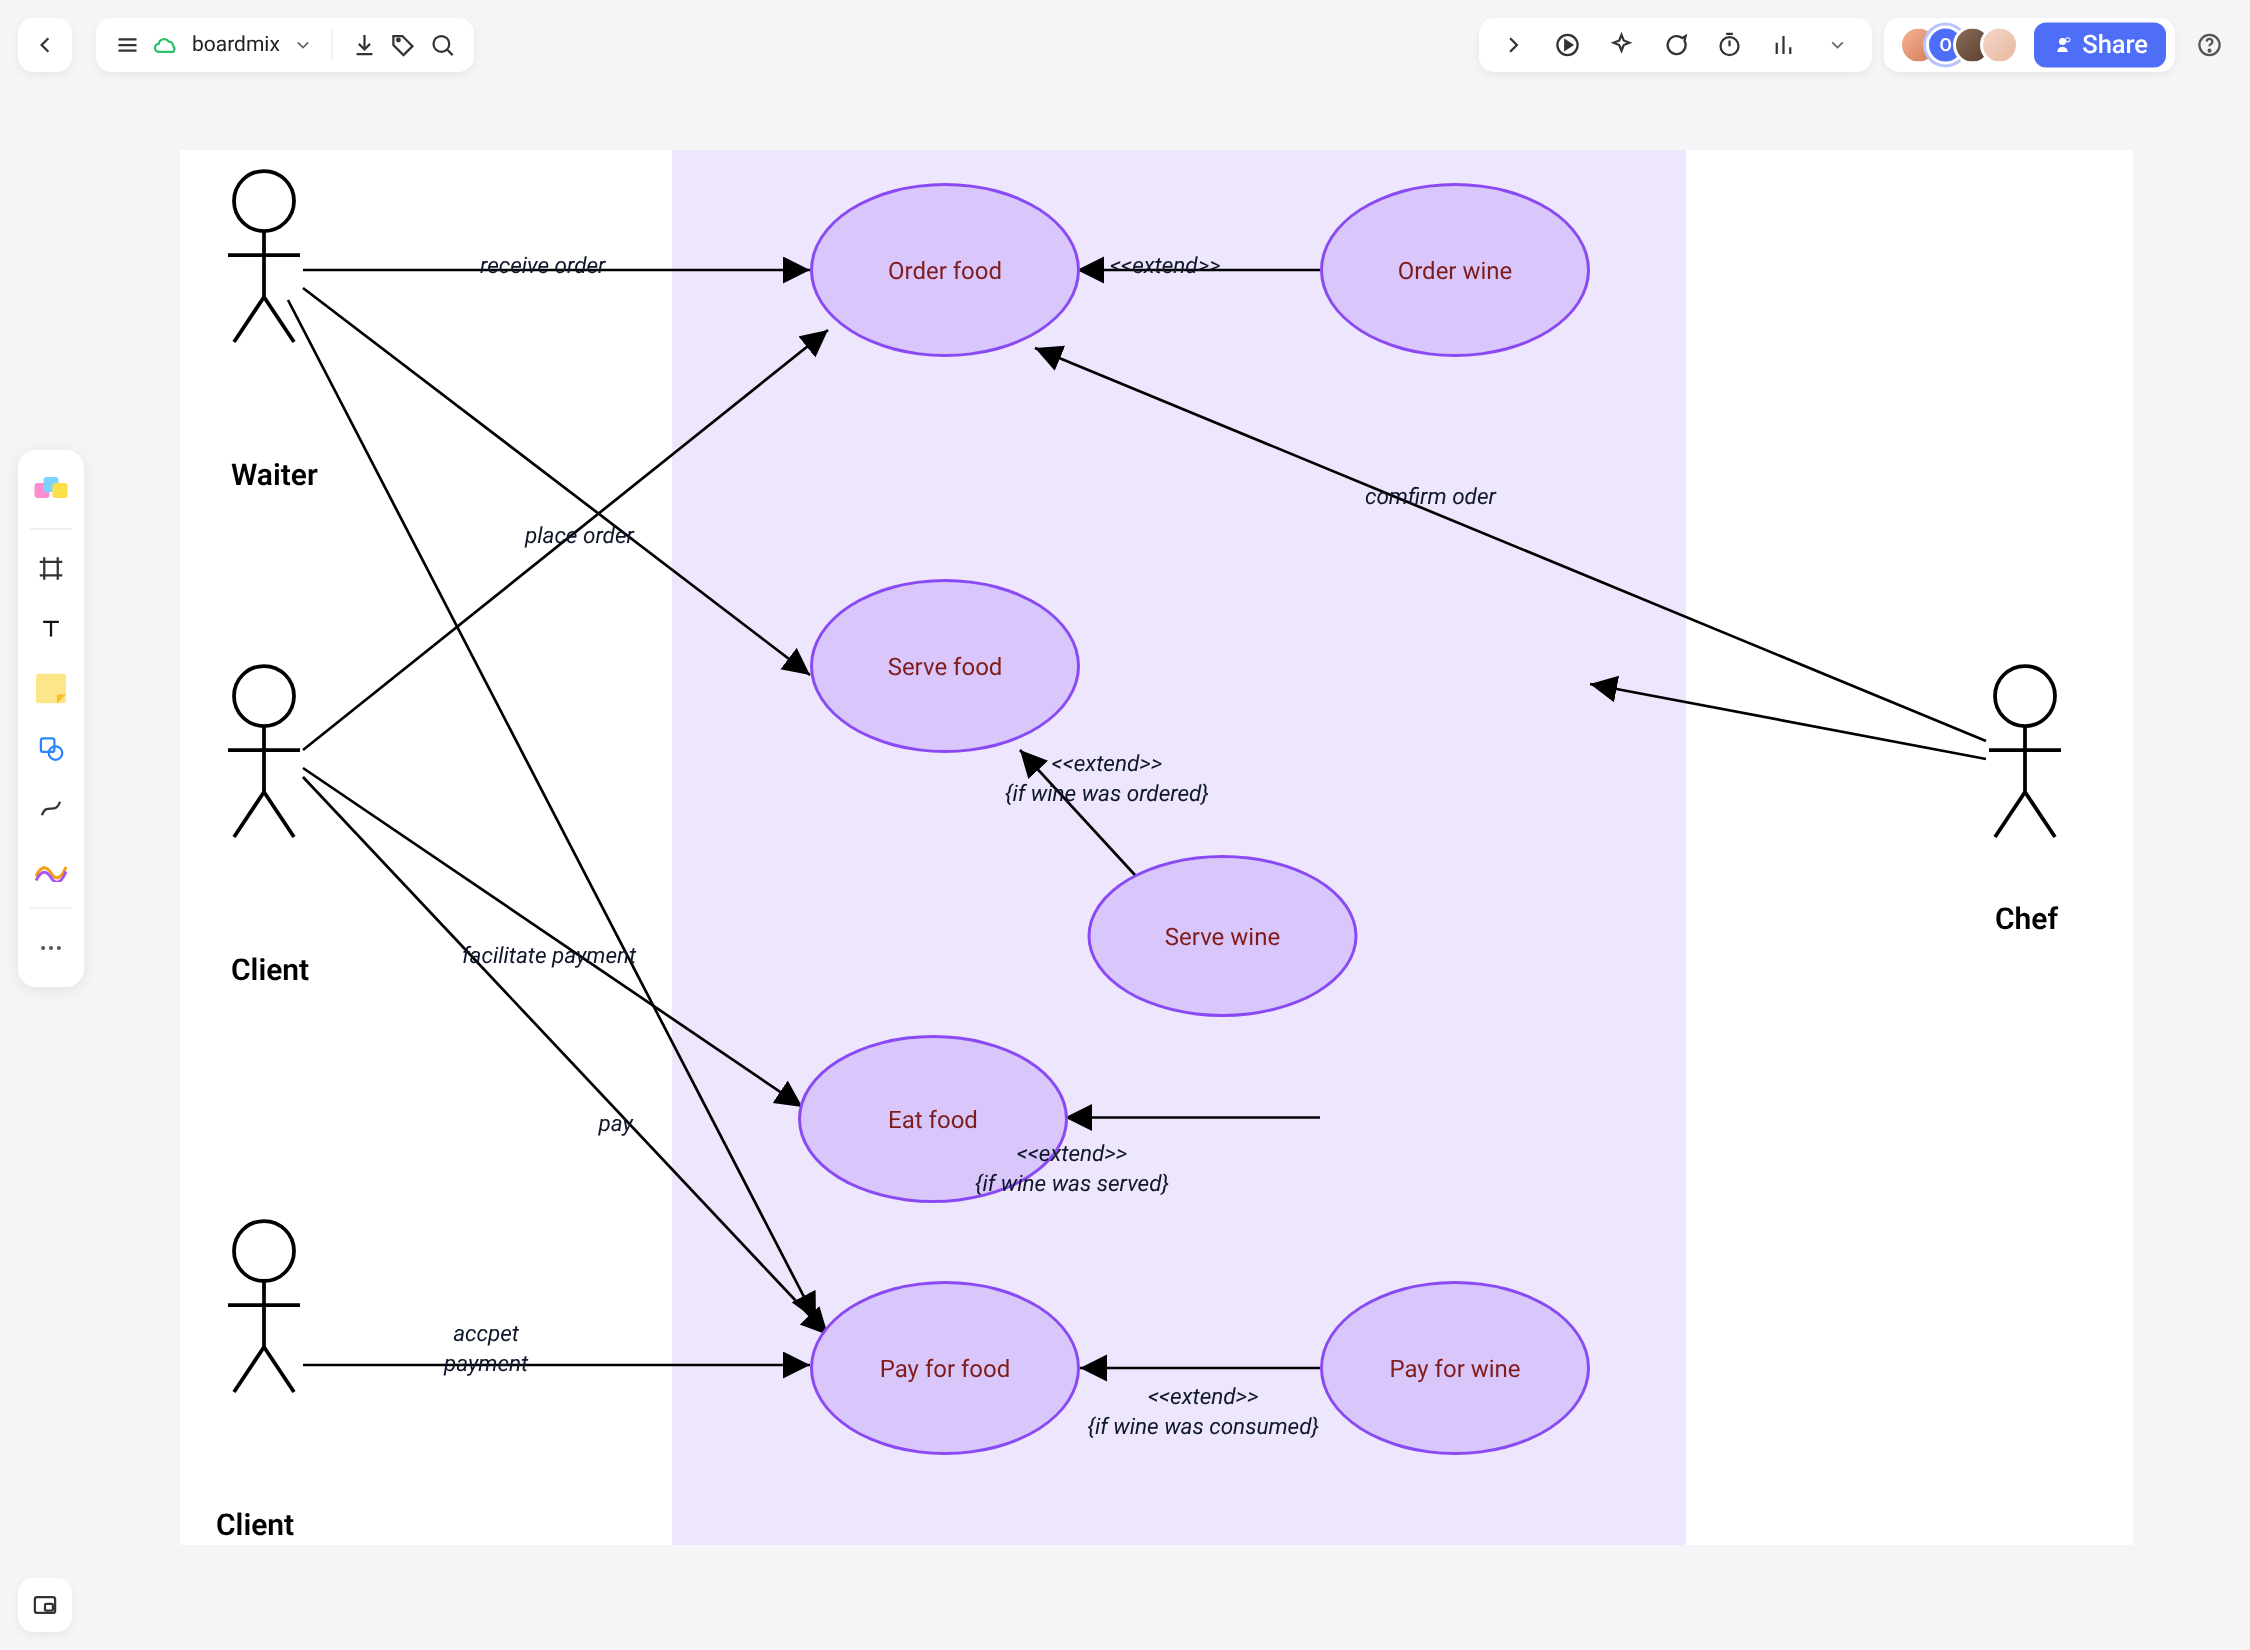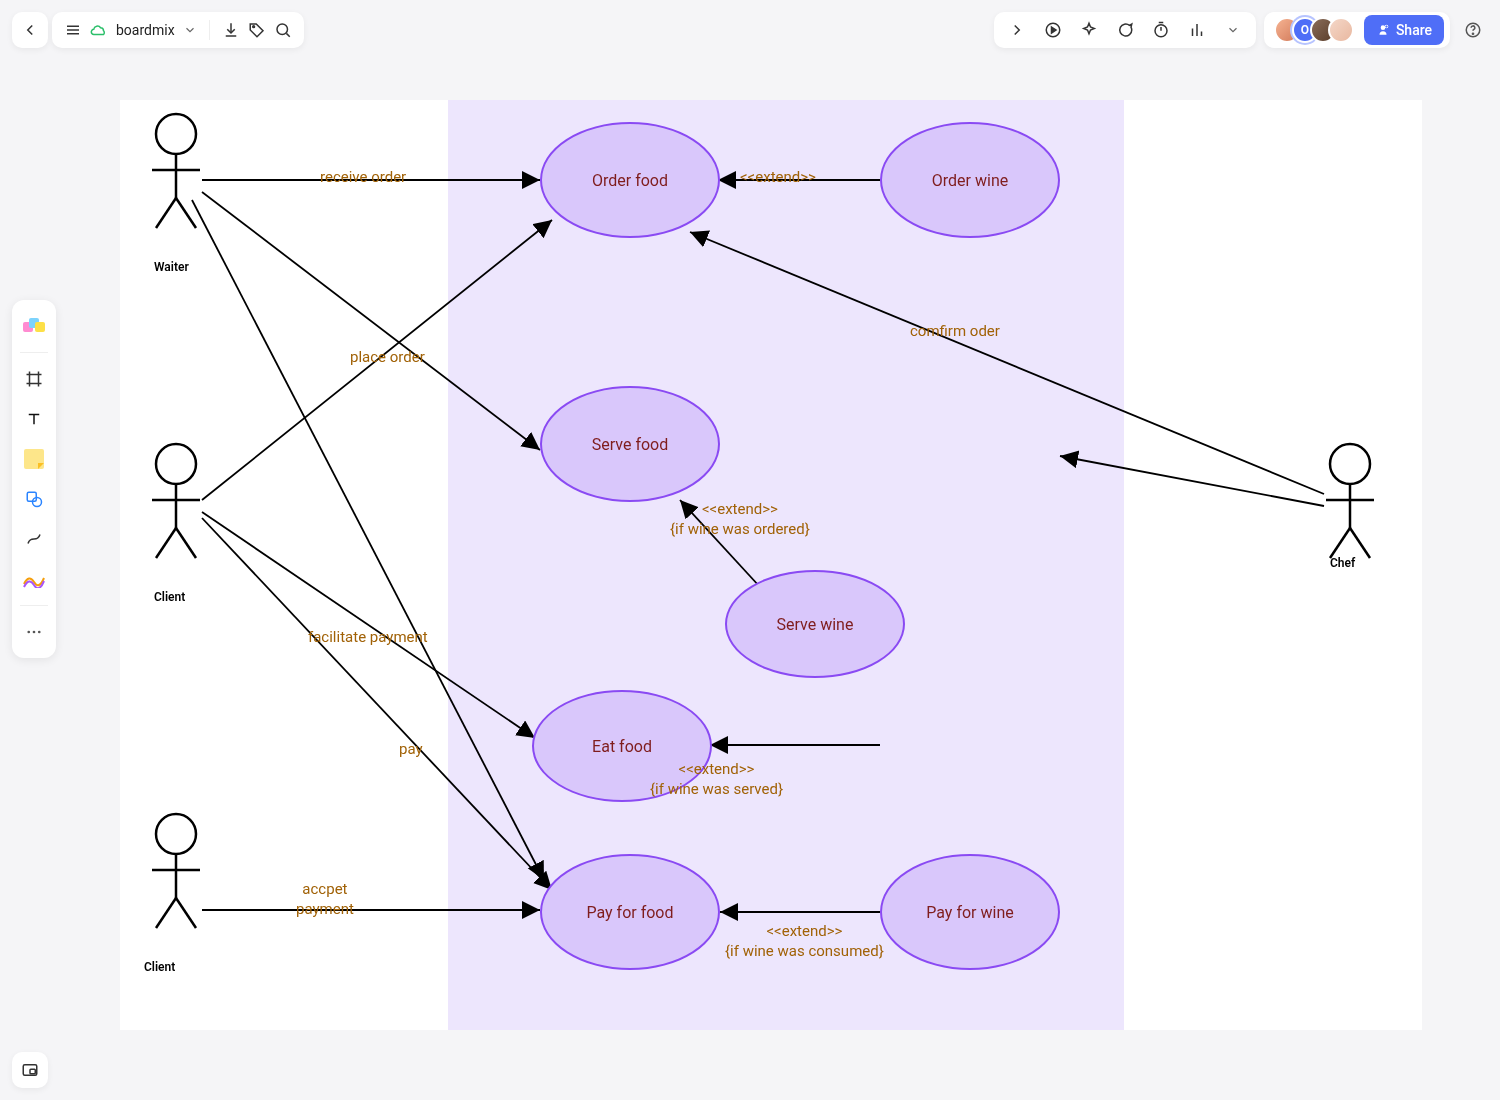--- a/index.html
+++ b/index.html
@@ -17,7 +17,7 @@
     position: absolute;
     top: 12px; left: 12px;
     display: flex;
-    gap: 4px;
+    gap: 16px;
     align-items: center;
     text-align: center;
   }

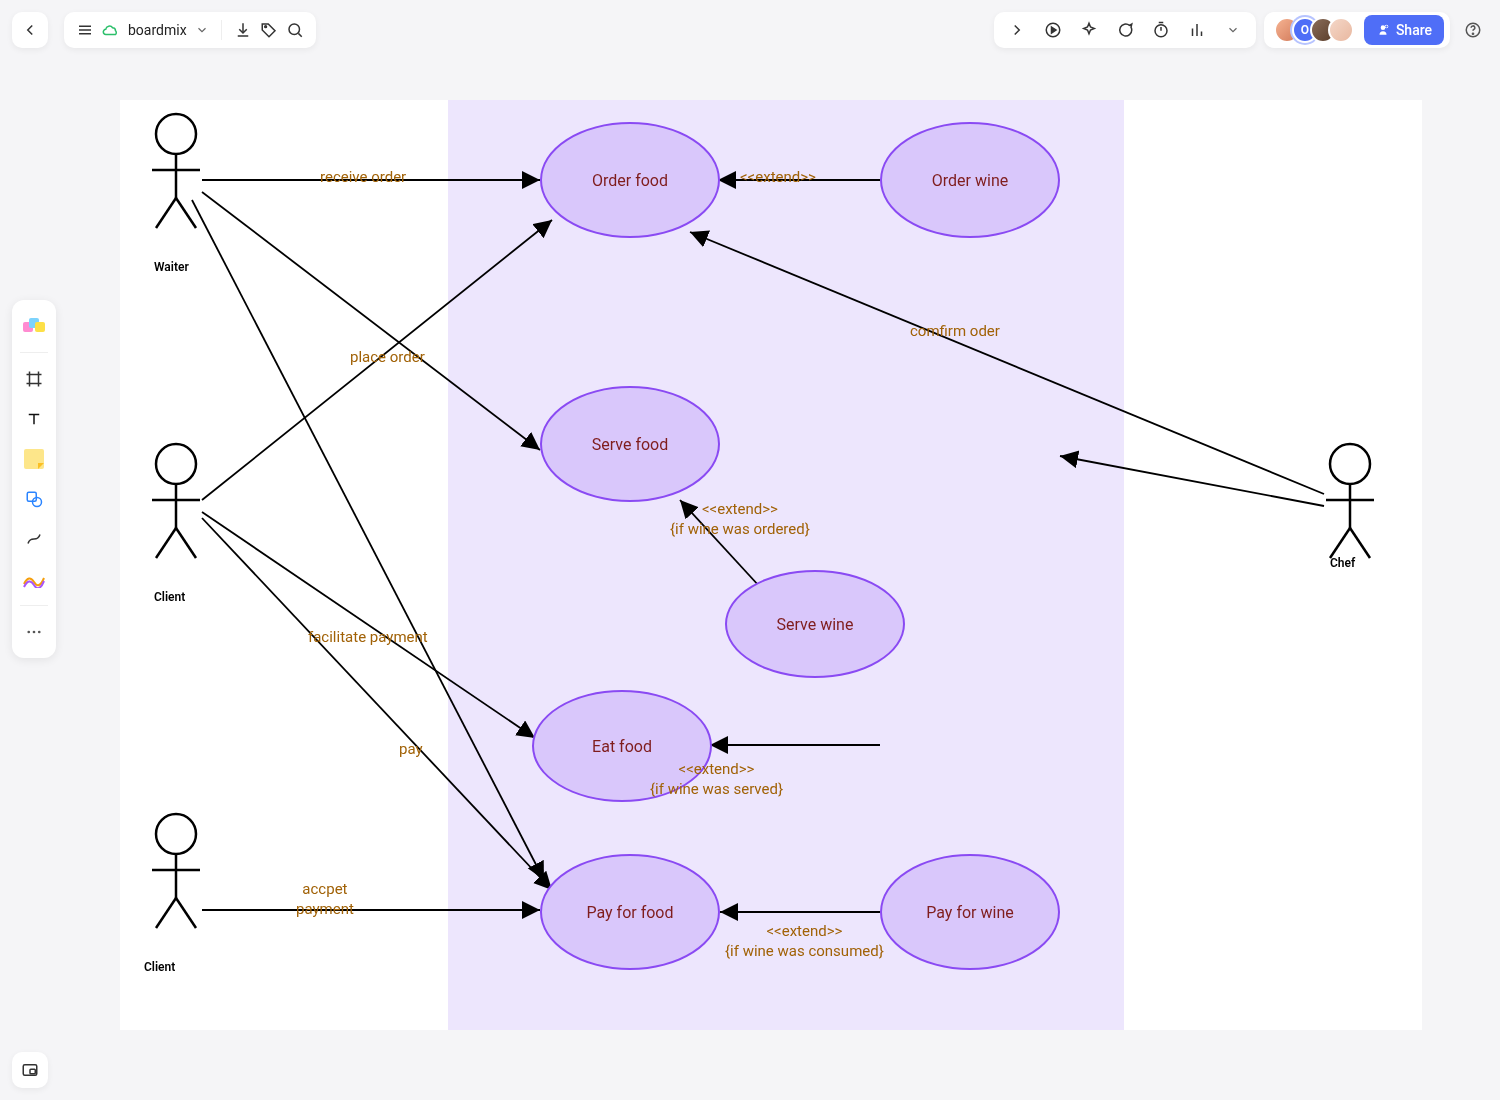--- a/index.html
+++ b/index.html
@@ -78,7 +78,7 @@
   .share-btn {
     background: #4f6ef7;
     color: #fff;
-    font-size: 14px;
+    font-size: 17px;
     font-weight: 500;
     border-radius: 8px;
     height: 30px;

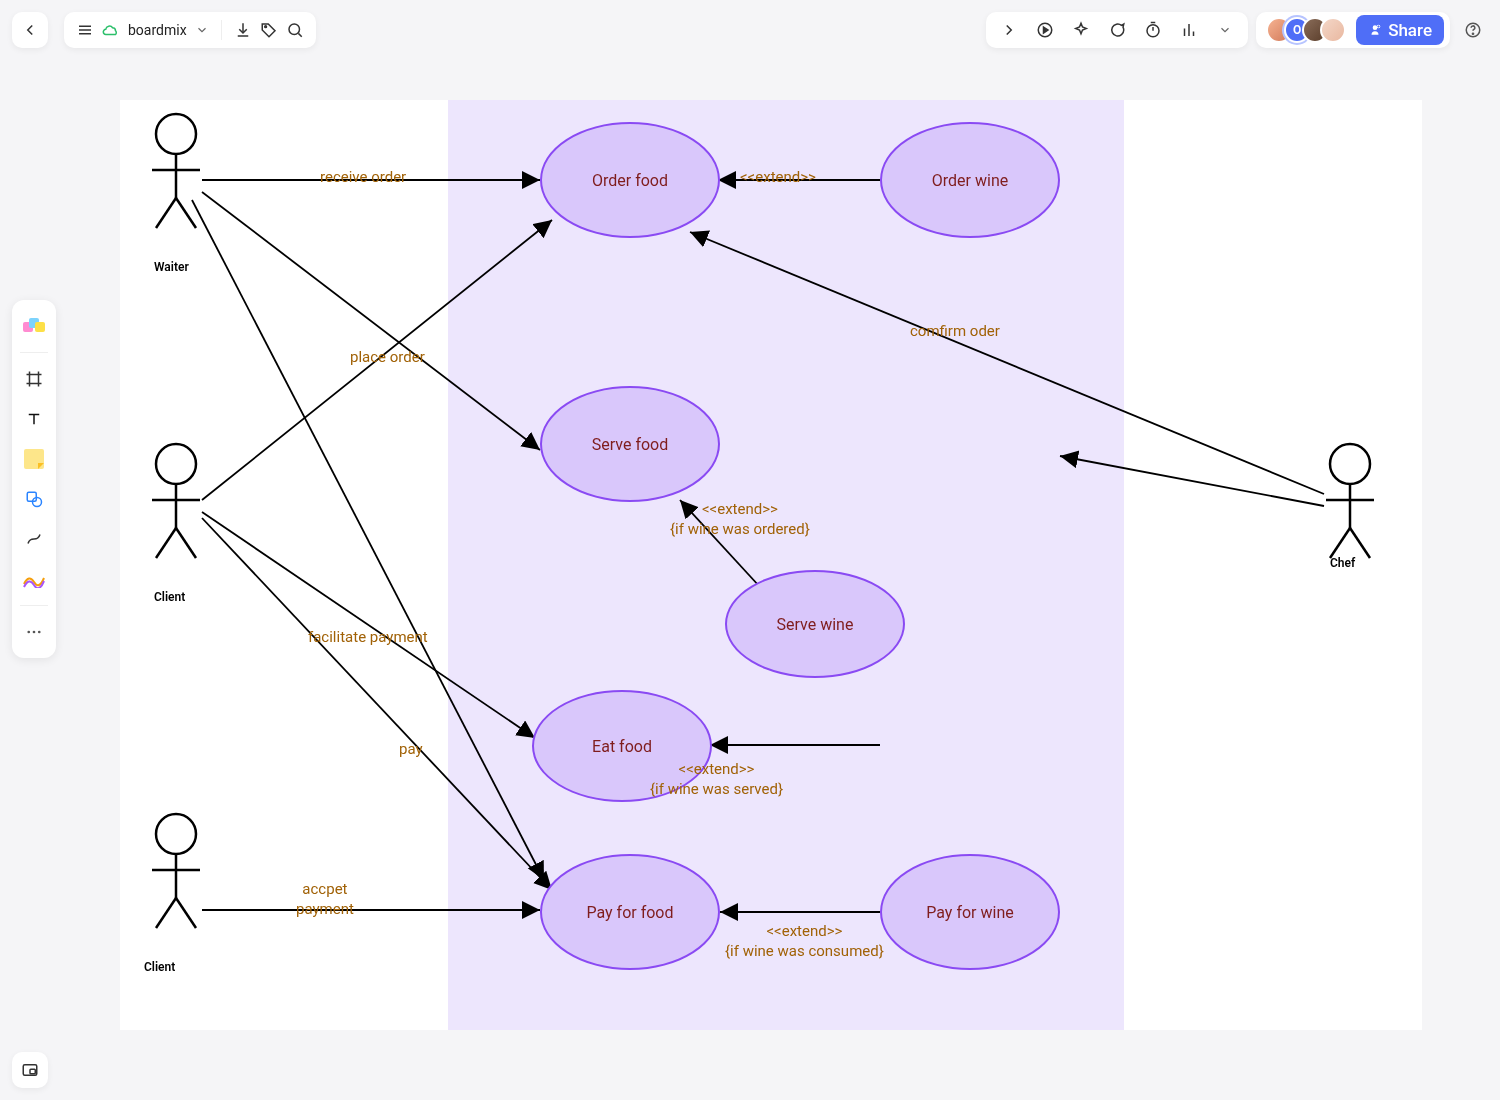--- a/index.html
+++ b/index.html
@@ -151,10 +151,11 @@
   .edge-label {
     position: absolute;
     font-size: 15px;
-    color: #a16207;
+    color: #0f172a;
     text-align: center;
     line-height: 1.3;
     white-space: nowrap;
+    font-style: italic;
   }
 
   

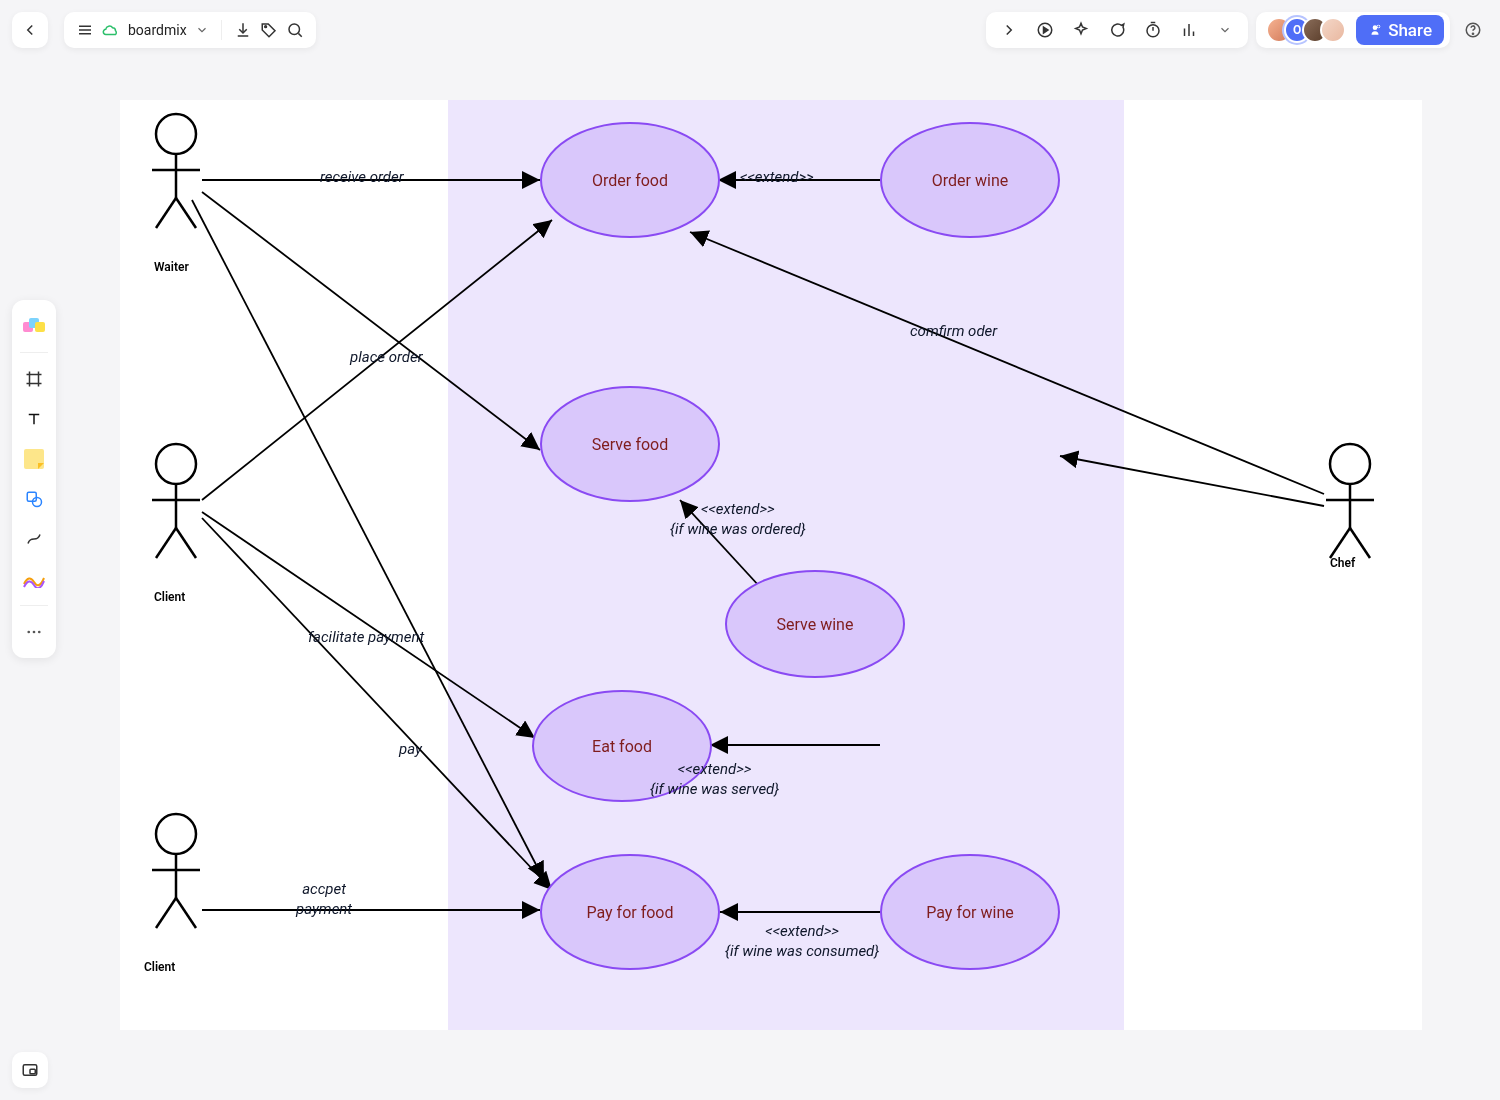--- a/index.html
+++ b/index.html
@@ -144,9 +144,10 @@
   }
   .actor-label {
     position:absolute;
-    font-size: 12px;
+    font-size: 20px;
     font-weight: 600;
     color: #000;
+    margin-top: 44px;
   }
   .edge-label {
     position: absolute;

